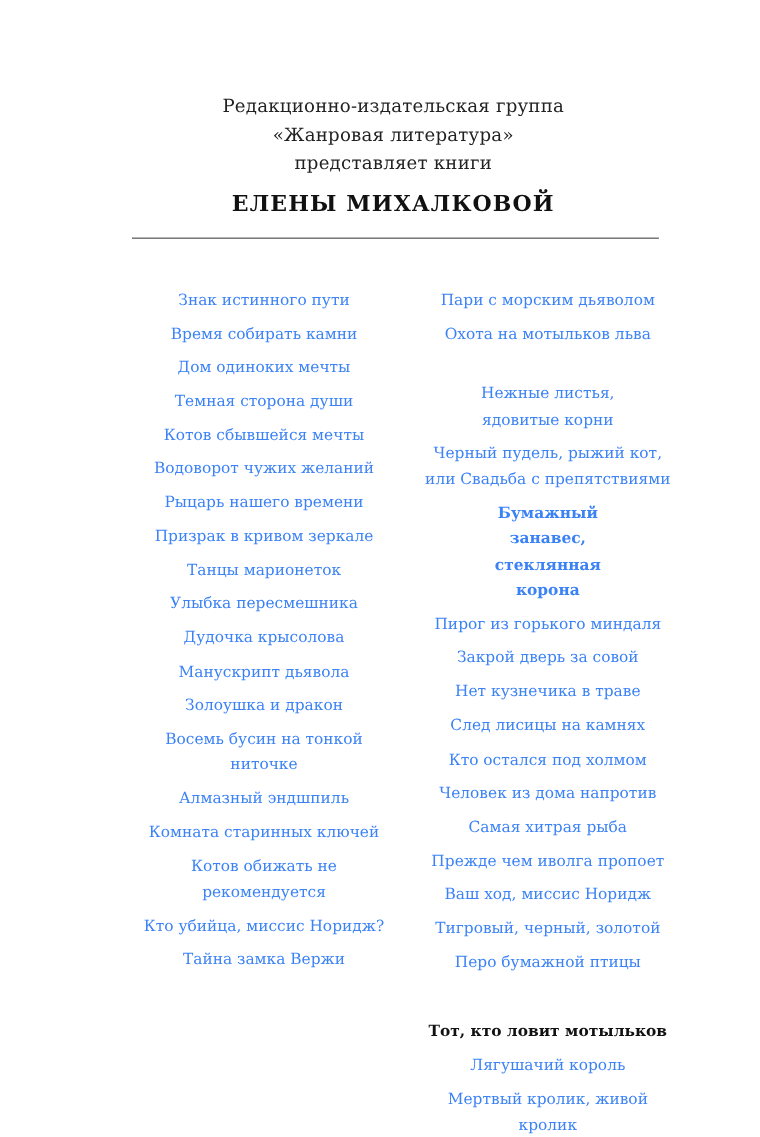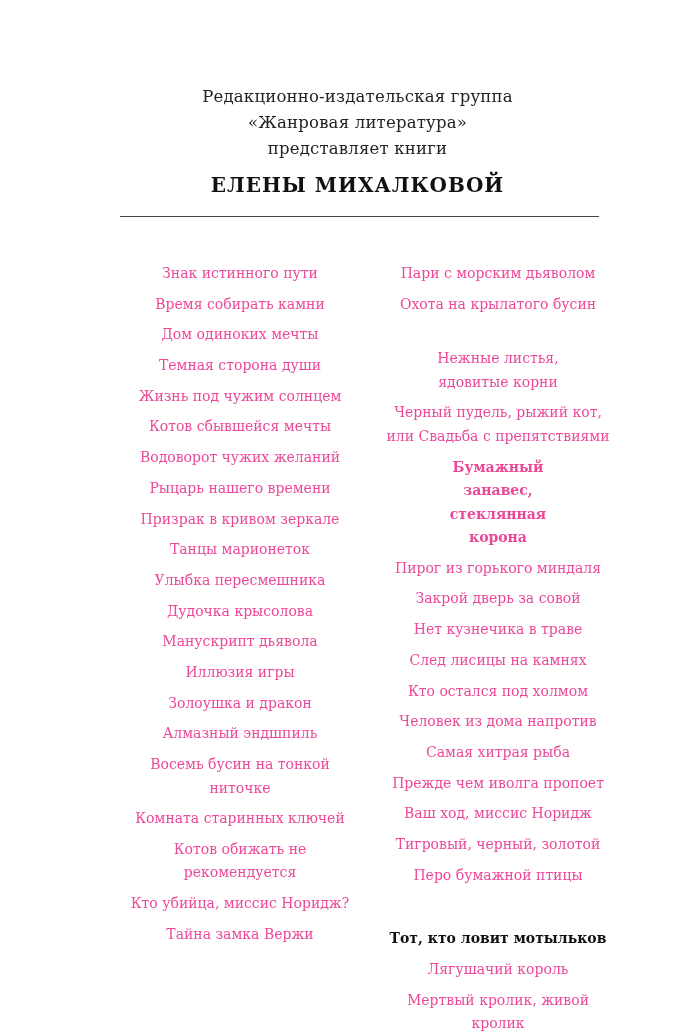--- a/index.html
+++ b/index.html
@@ -61,7 +61,7 @@
       font-size: 14px;
       line-height: 23.5px;
       margin-bottom: 7.2px;
-      color: #ec4899;
+      color: #3b82f6;
     }
     .book.bold {
       font-weight: bold;

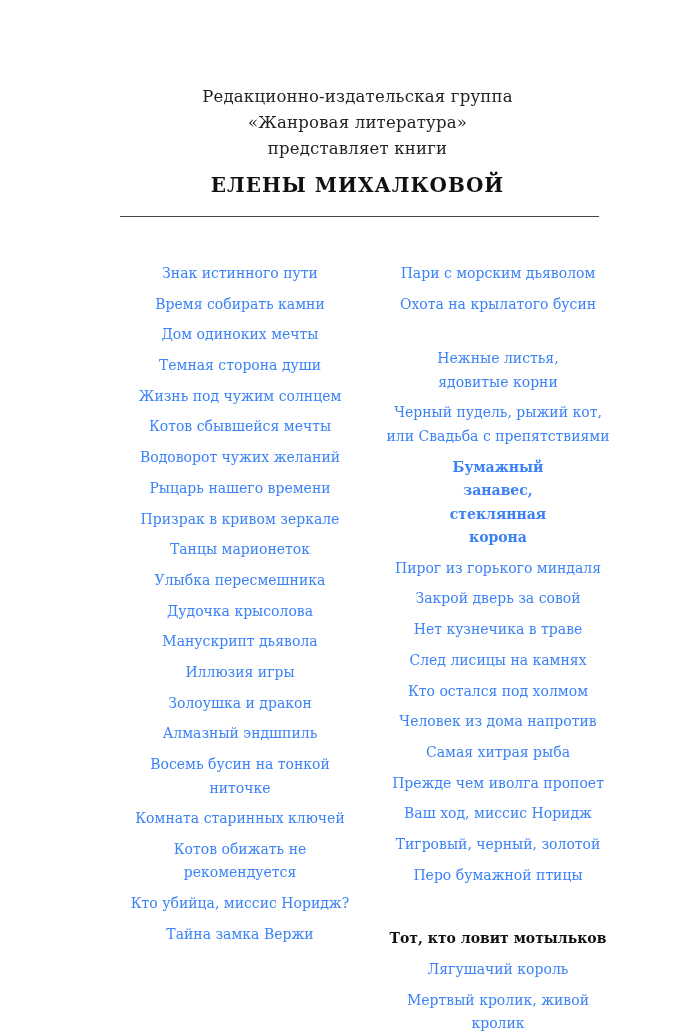--- a/index.html
+++ b/index.html
@@ -107,7 +107,7 @@
 
 <div class="column col-right">
   <div class="book">Пари с морским дьяволом</div>
-  <div class="book">Охота на крылатого бусин</div>
+  <div class="book">Охота на мотыльков льва</div>
   <div class="book" style="padding: 0 56px; margin-top: 31px;">Нежные листья, ядовитые корни</div>
   <div class="book" style="padding: 0 14px;">Черный пудель, рыжий кот, или Свадьба с препятствиями</div>
   <div class="book" style="padding: 0 50px; font-weight: bold;">Бумажный занавес, стеклянная корона</div>

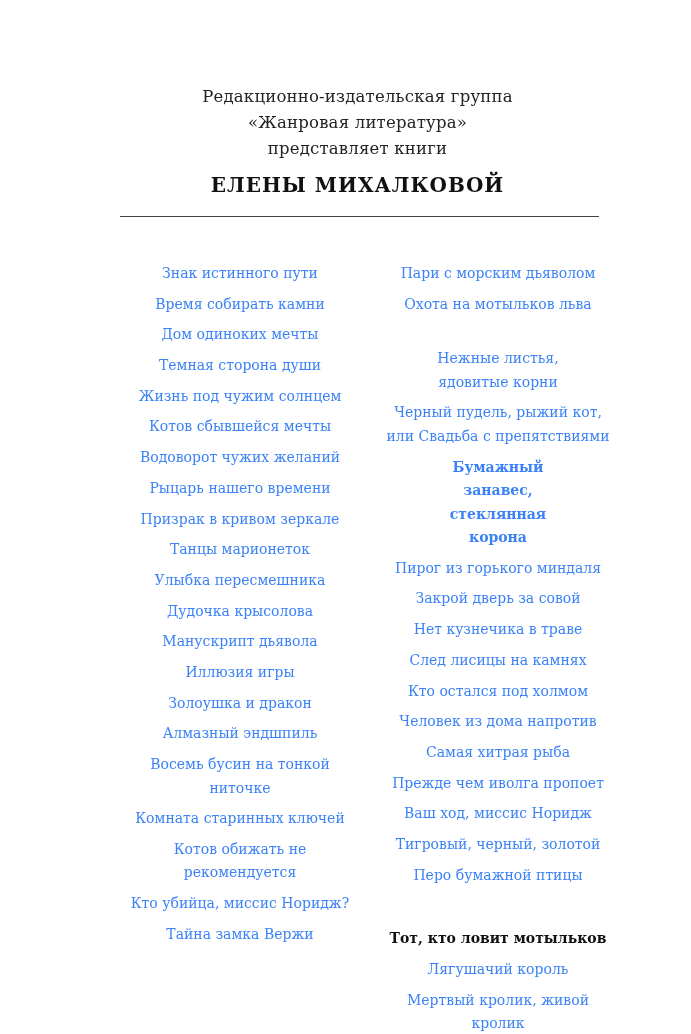--- a/index.html
+++ b/index.html
@@ -86,7 +86,6 @@
   <div class="book">Время собирать камни</div>
   <div class="book">Дом одиноких мечты</div>
   <div class="book">Темная сторона души</div>
-  <div class="book">Жизнь под чужим солнцем</div>
   <div class="book">Котов сбывшейся мечты</div>
   <div class="book">Водоворот чужих желаний</div>
   <div class="book">Рыцарь нашего времени</div>

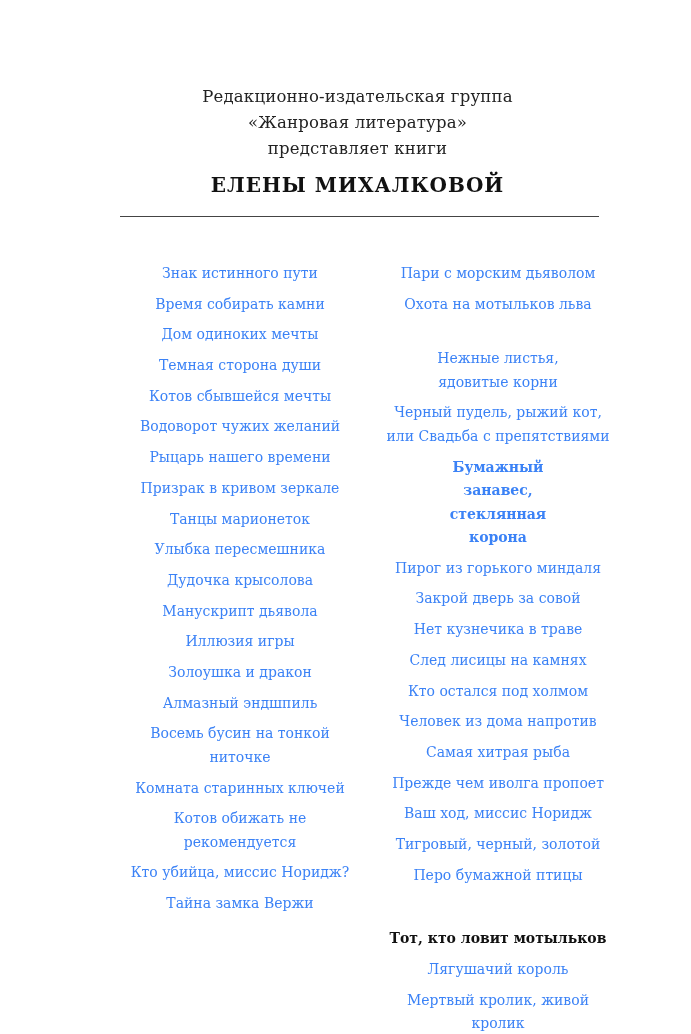--- a/index.html
+++ b/index.html
@@ -94,7 +94,6 @@
   <div class="book">Улыбка пересмешника</div>
   <div class="book">Дудочка крысолова</div>
   <div class="book">Манускрипт дьявола</div>
-  <div class="book">Иллюзия игры</div>
   <div class="book">Золоушка и дракон</div>
   <div class="book">Алмазный эндшпиль</div>
   <div class="book" style="padding: 0 36px;">Восемь бусин на тонкой ниточке</div>

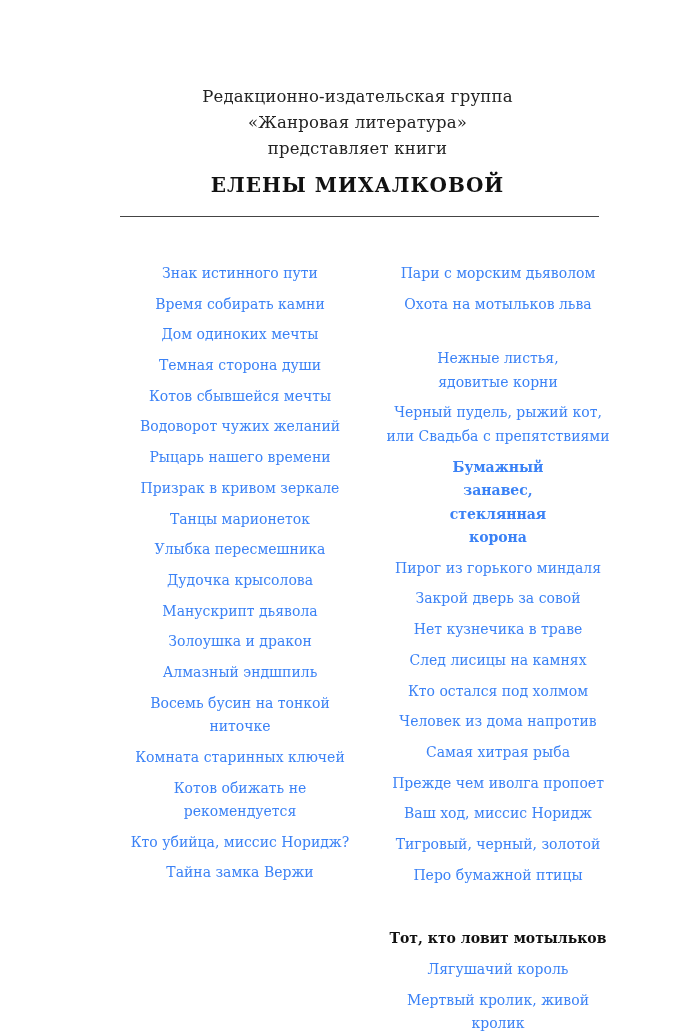--- a/index.html
+++ b/index.html
@@ -95,8 +95,8 @@
   <div class="book">Дудочка крысолова</div>
   <div class="book">Манускрипт дьявола</div>
   <div class="book">Золоушка и дракон</div>
+  <div class="book" style="padding: 0 36px;">Восемь бусин на тонкой ниточке</div>
   <div class="book">Алмазный эндшпиль</div>
-  <div class="book" style="padding: 0 36px;">Восемь бусин на тонкой ниточке</div>
   <div class="book">Комната старинных ключей</div>
   <div class="book" style="padding: 0 60px;">Котов обижать не рекомендуется</div>
   <div class="book">Кто убийца, миссис Норидж?</div>

